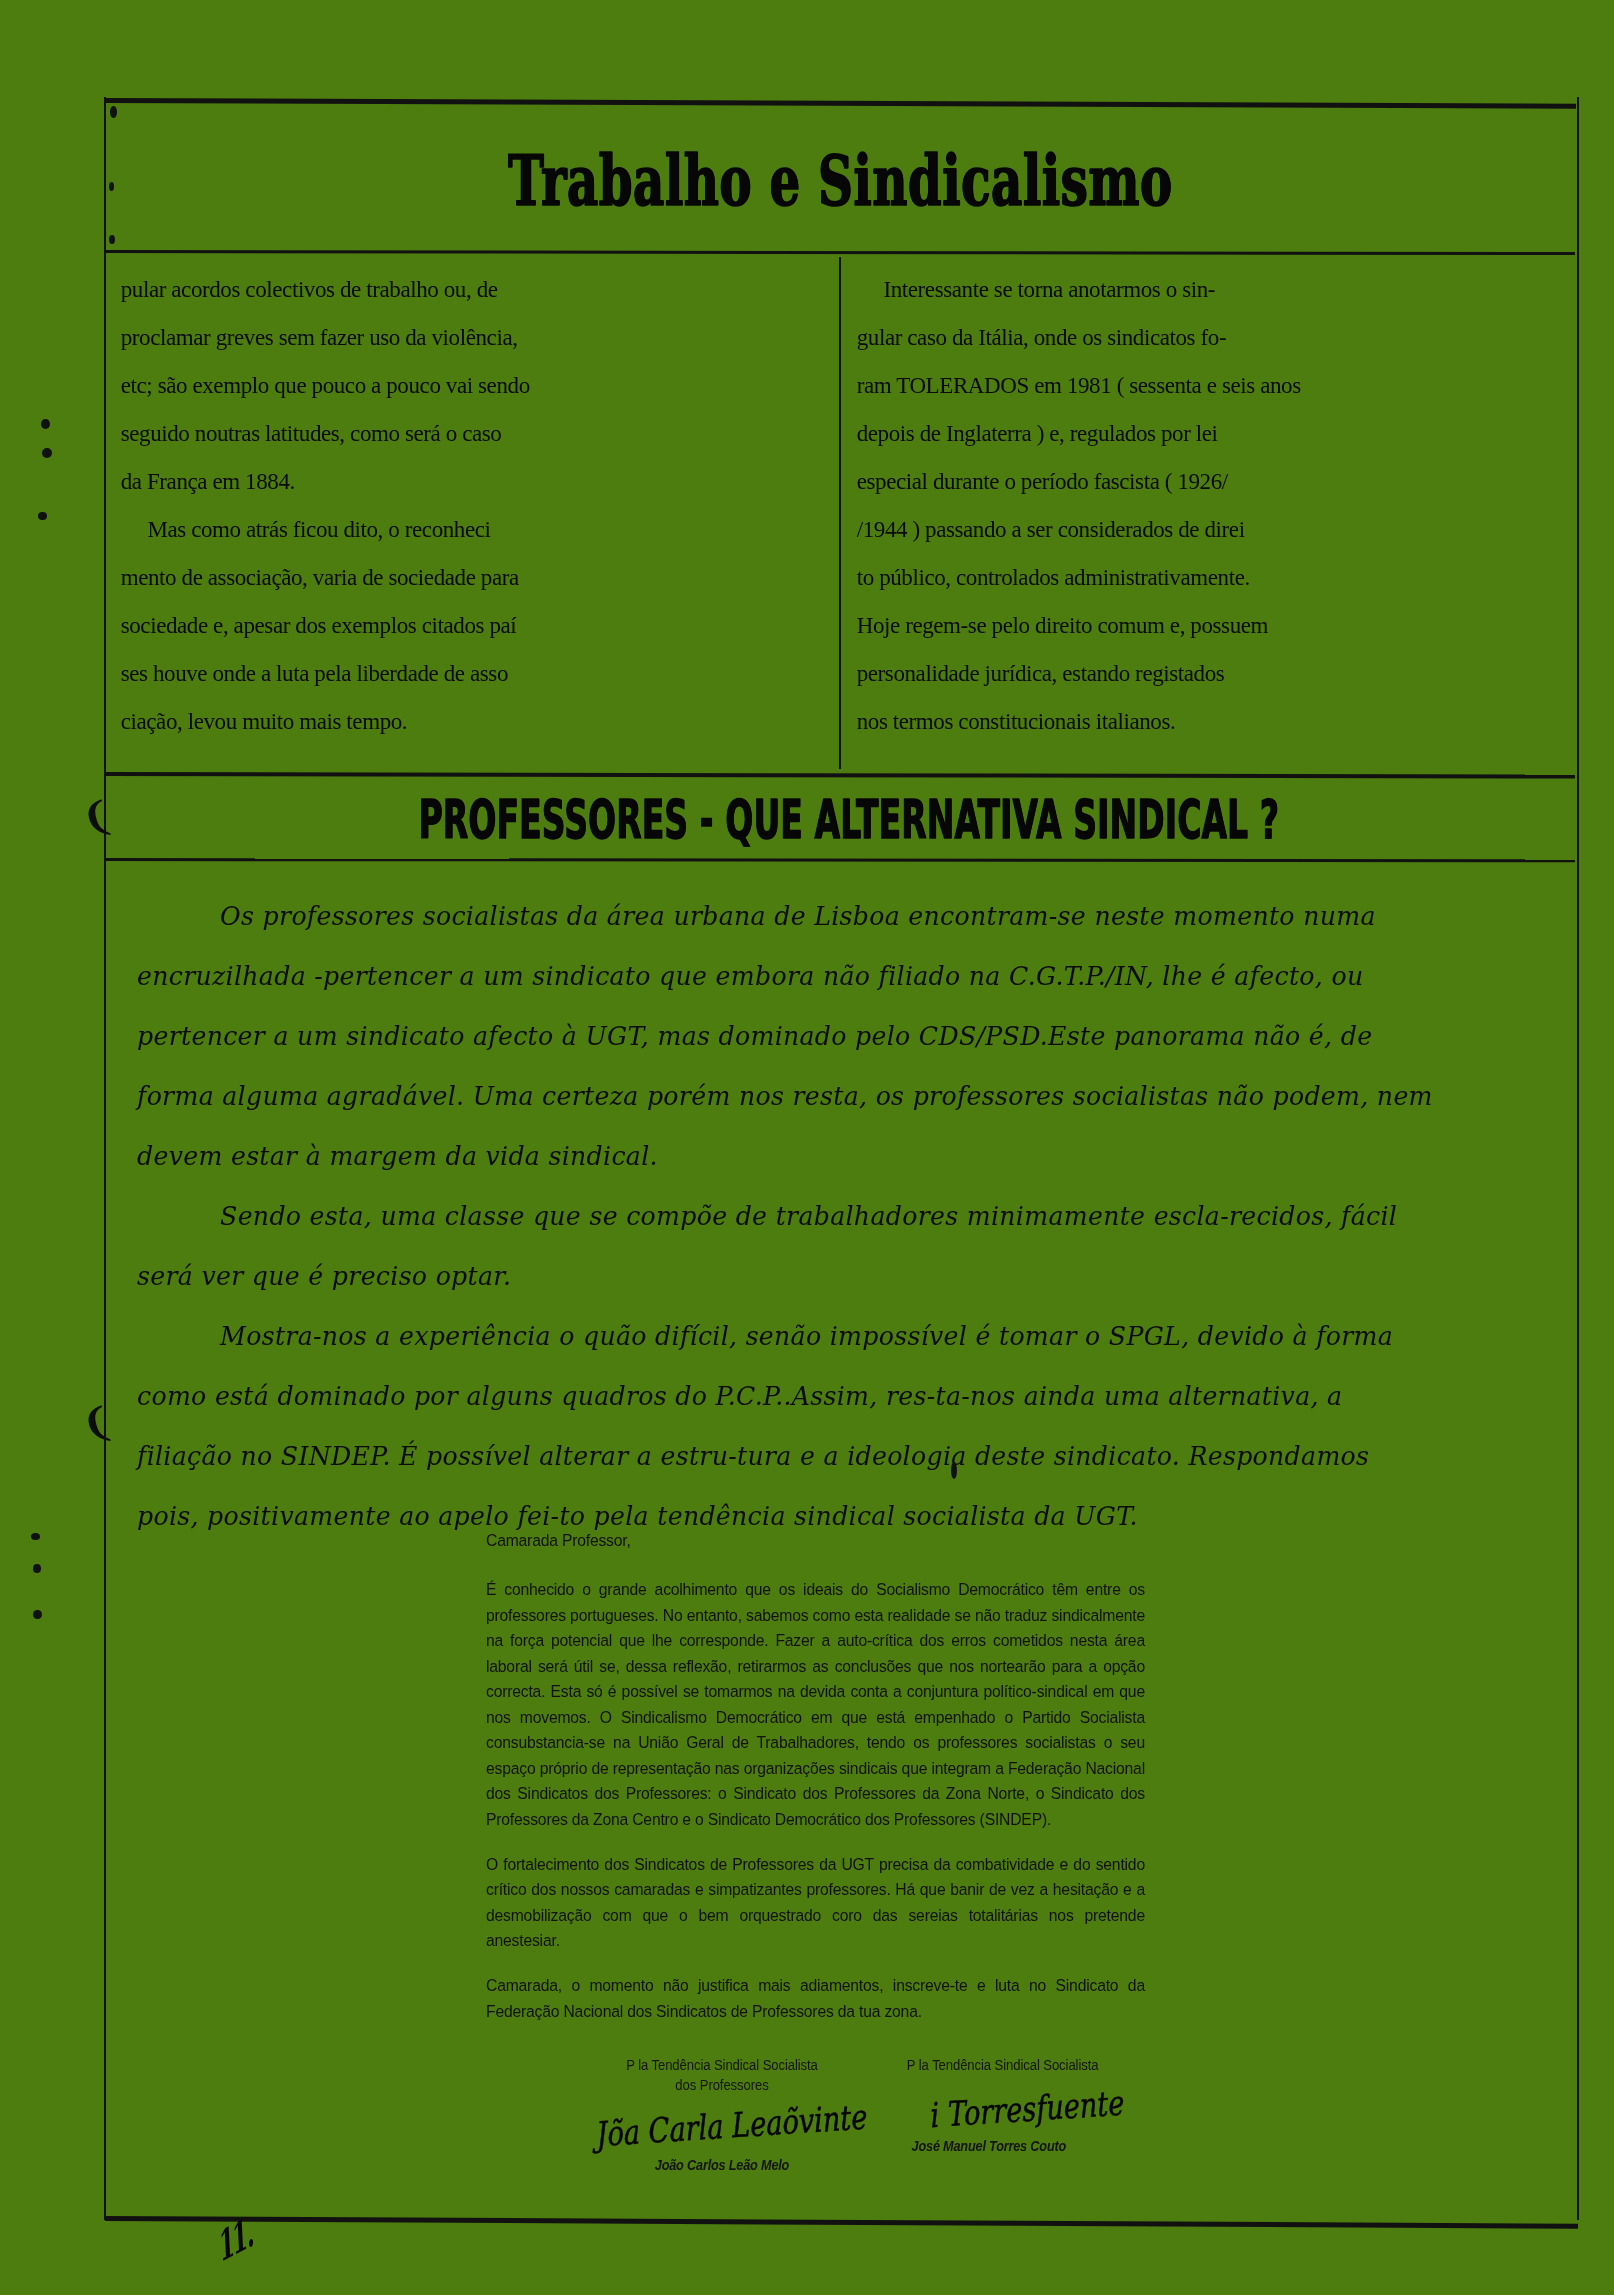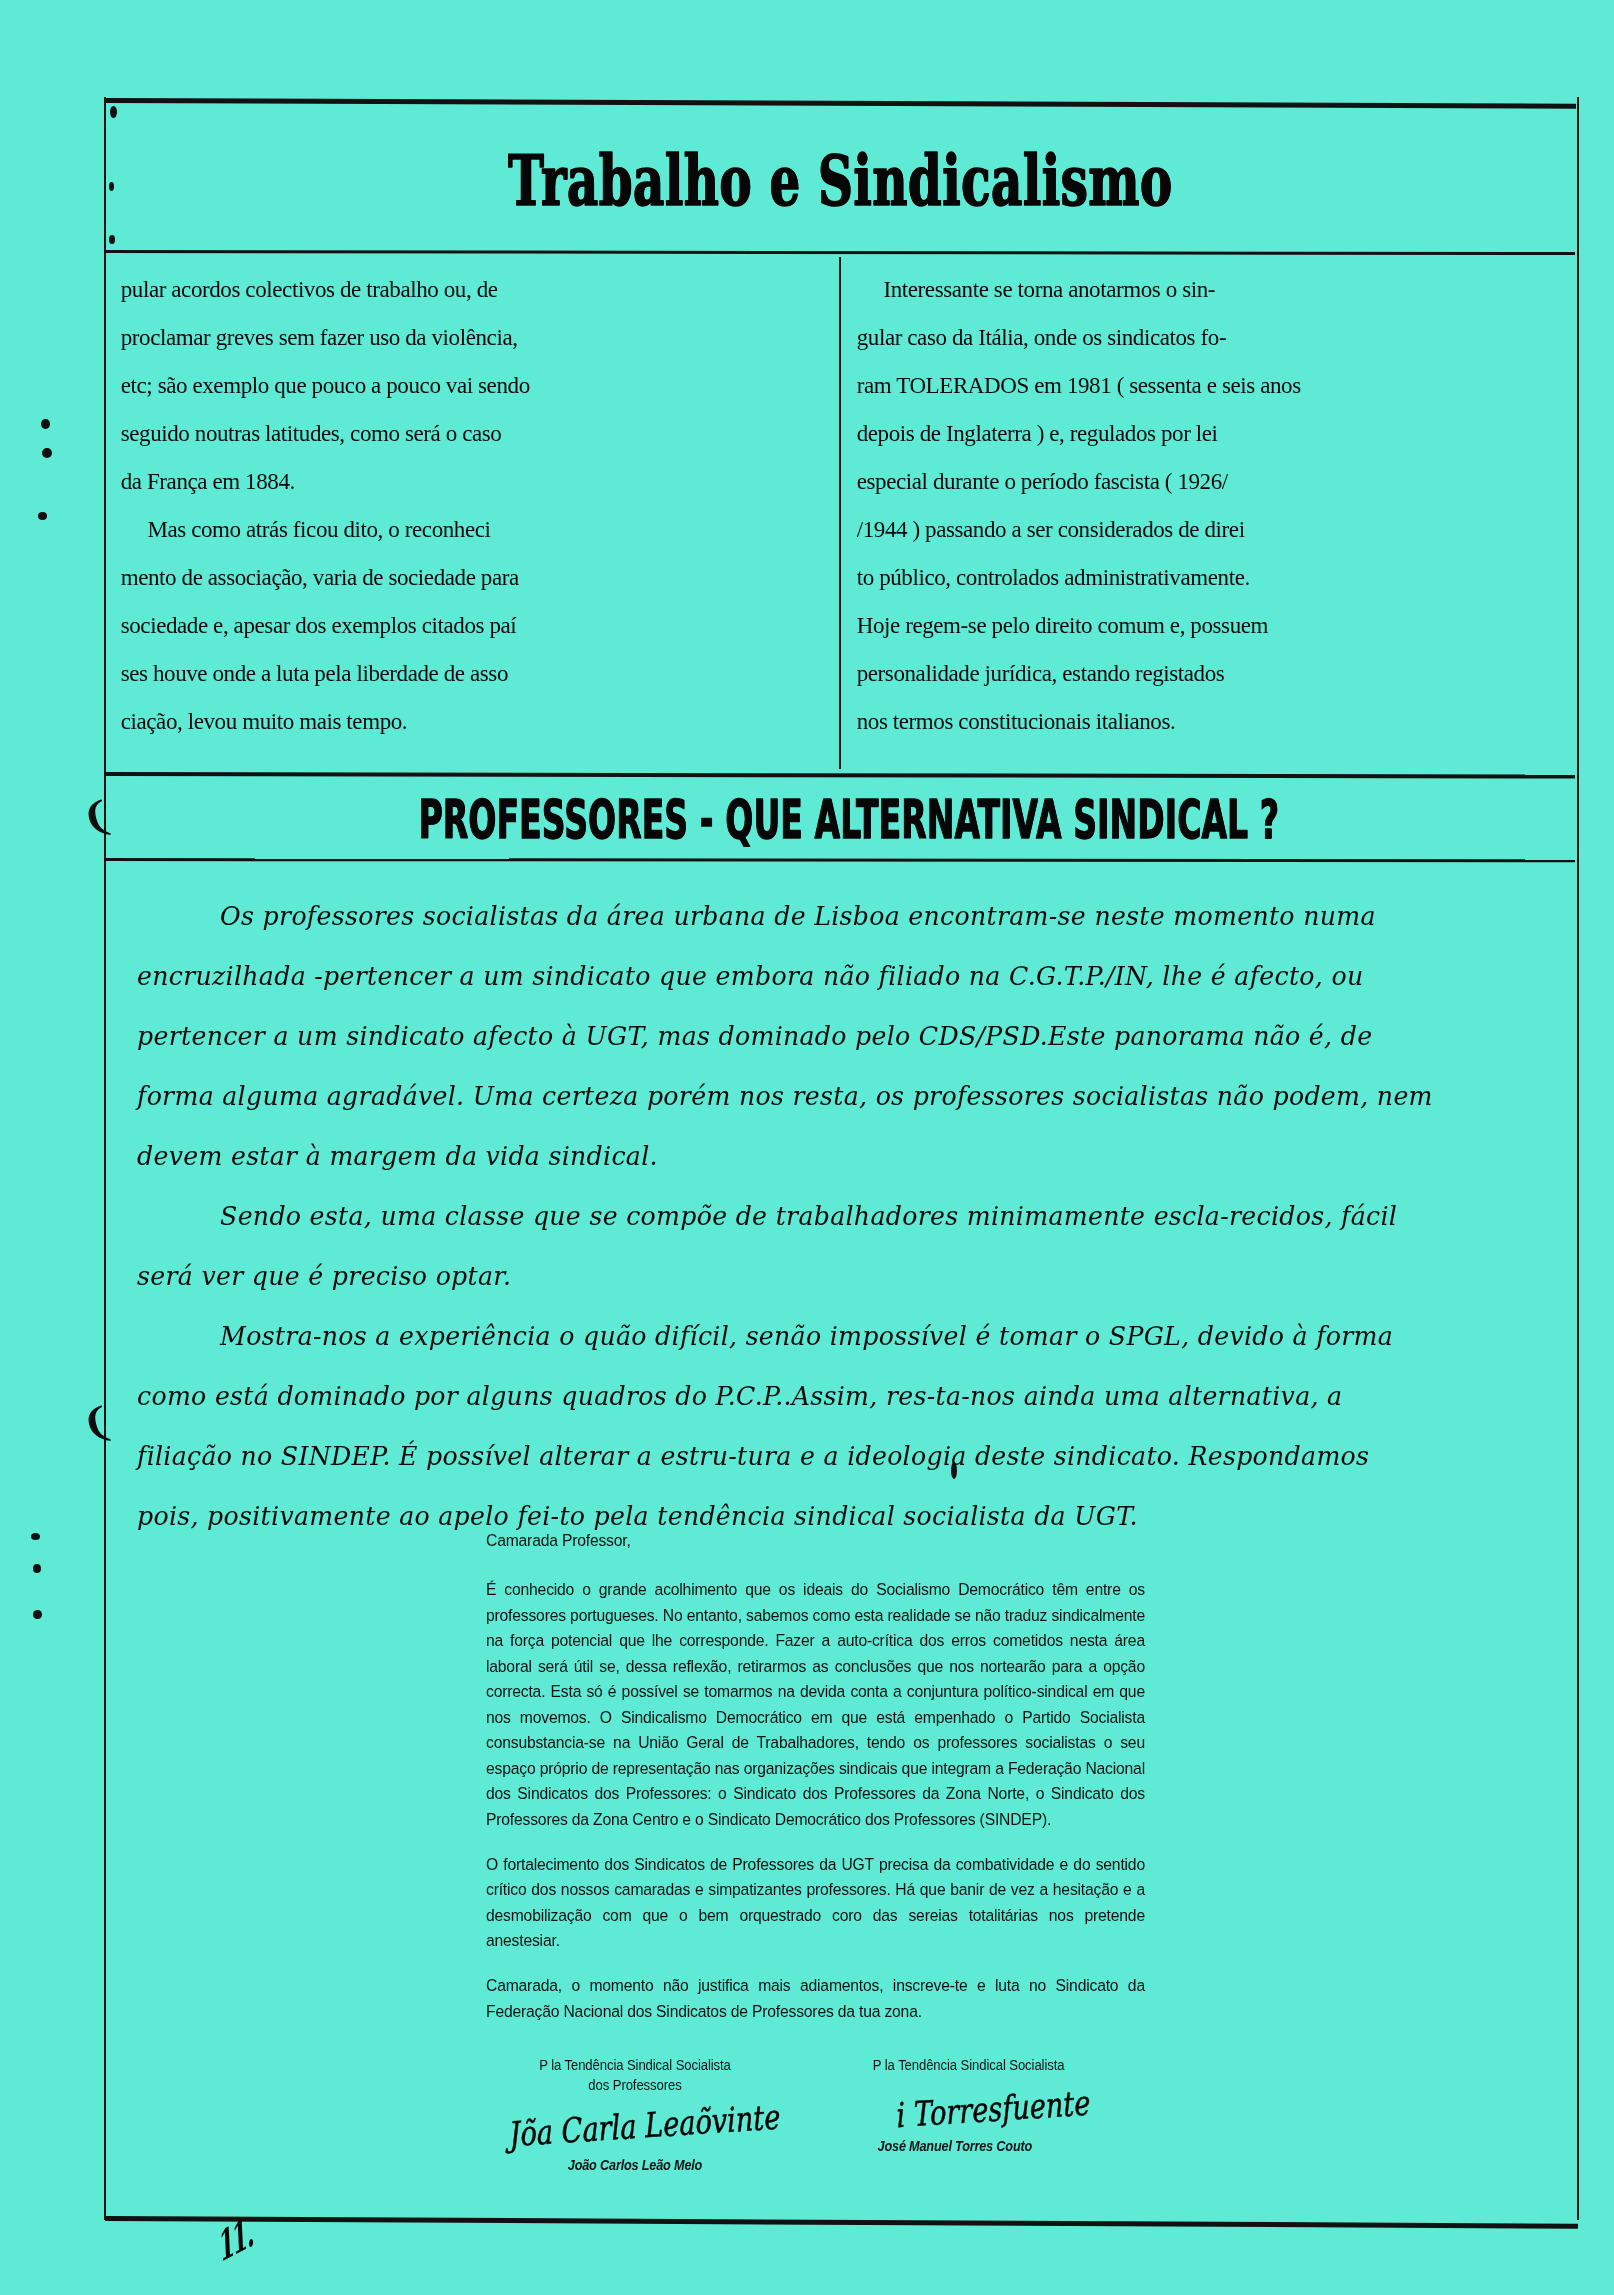--- a/index.html
+++ b/index.html
@@ -11,7 +11,7 @@
     position: relative;
     width: 1614px;
     height: 2295px;
-    background: #5eead4;
+    background: #4d7c0f;
     overflow: hidden;
     font-family: "Liberation Sans", sans-serif;
     color: #000000;

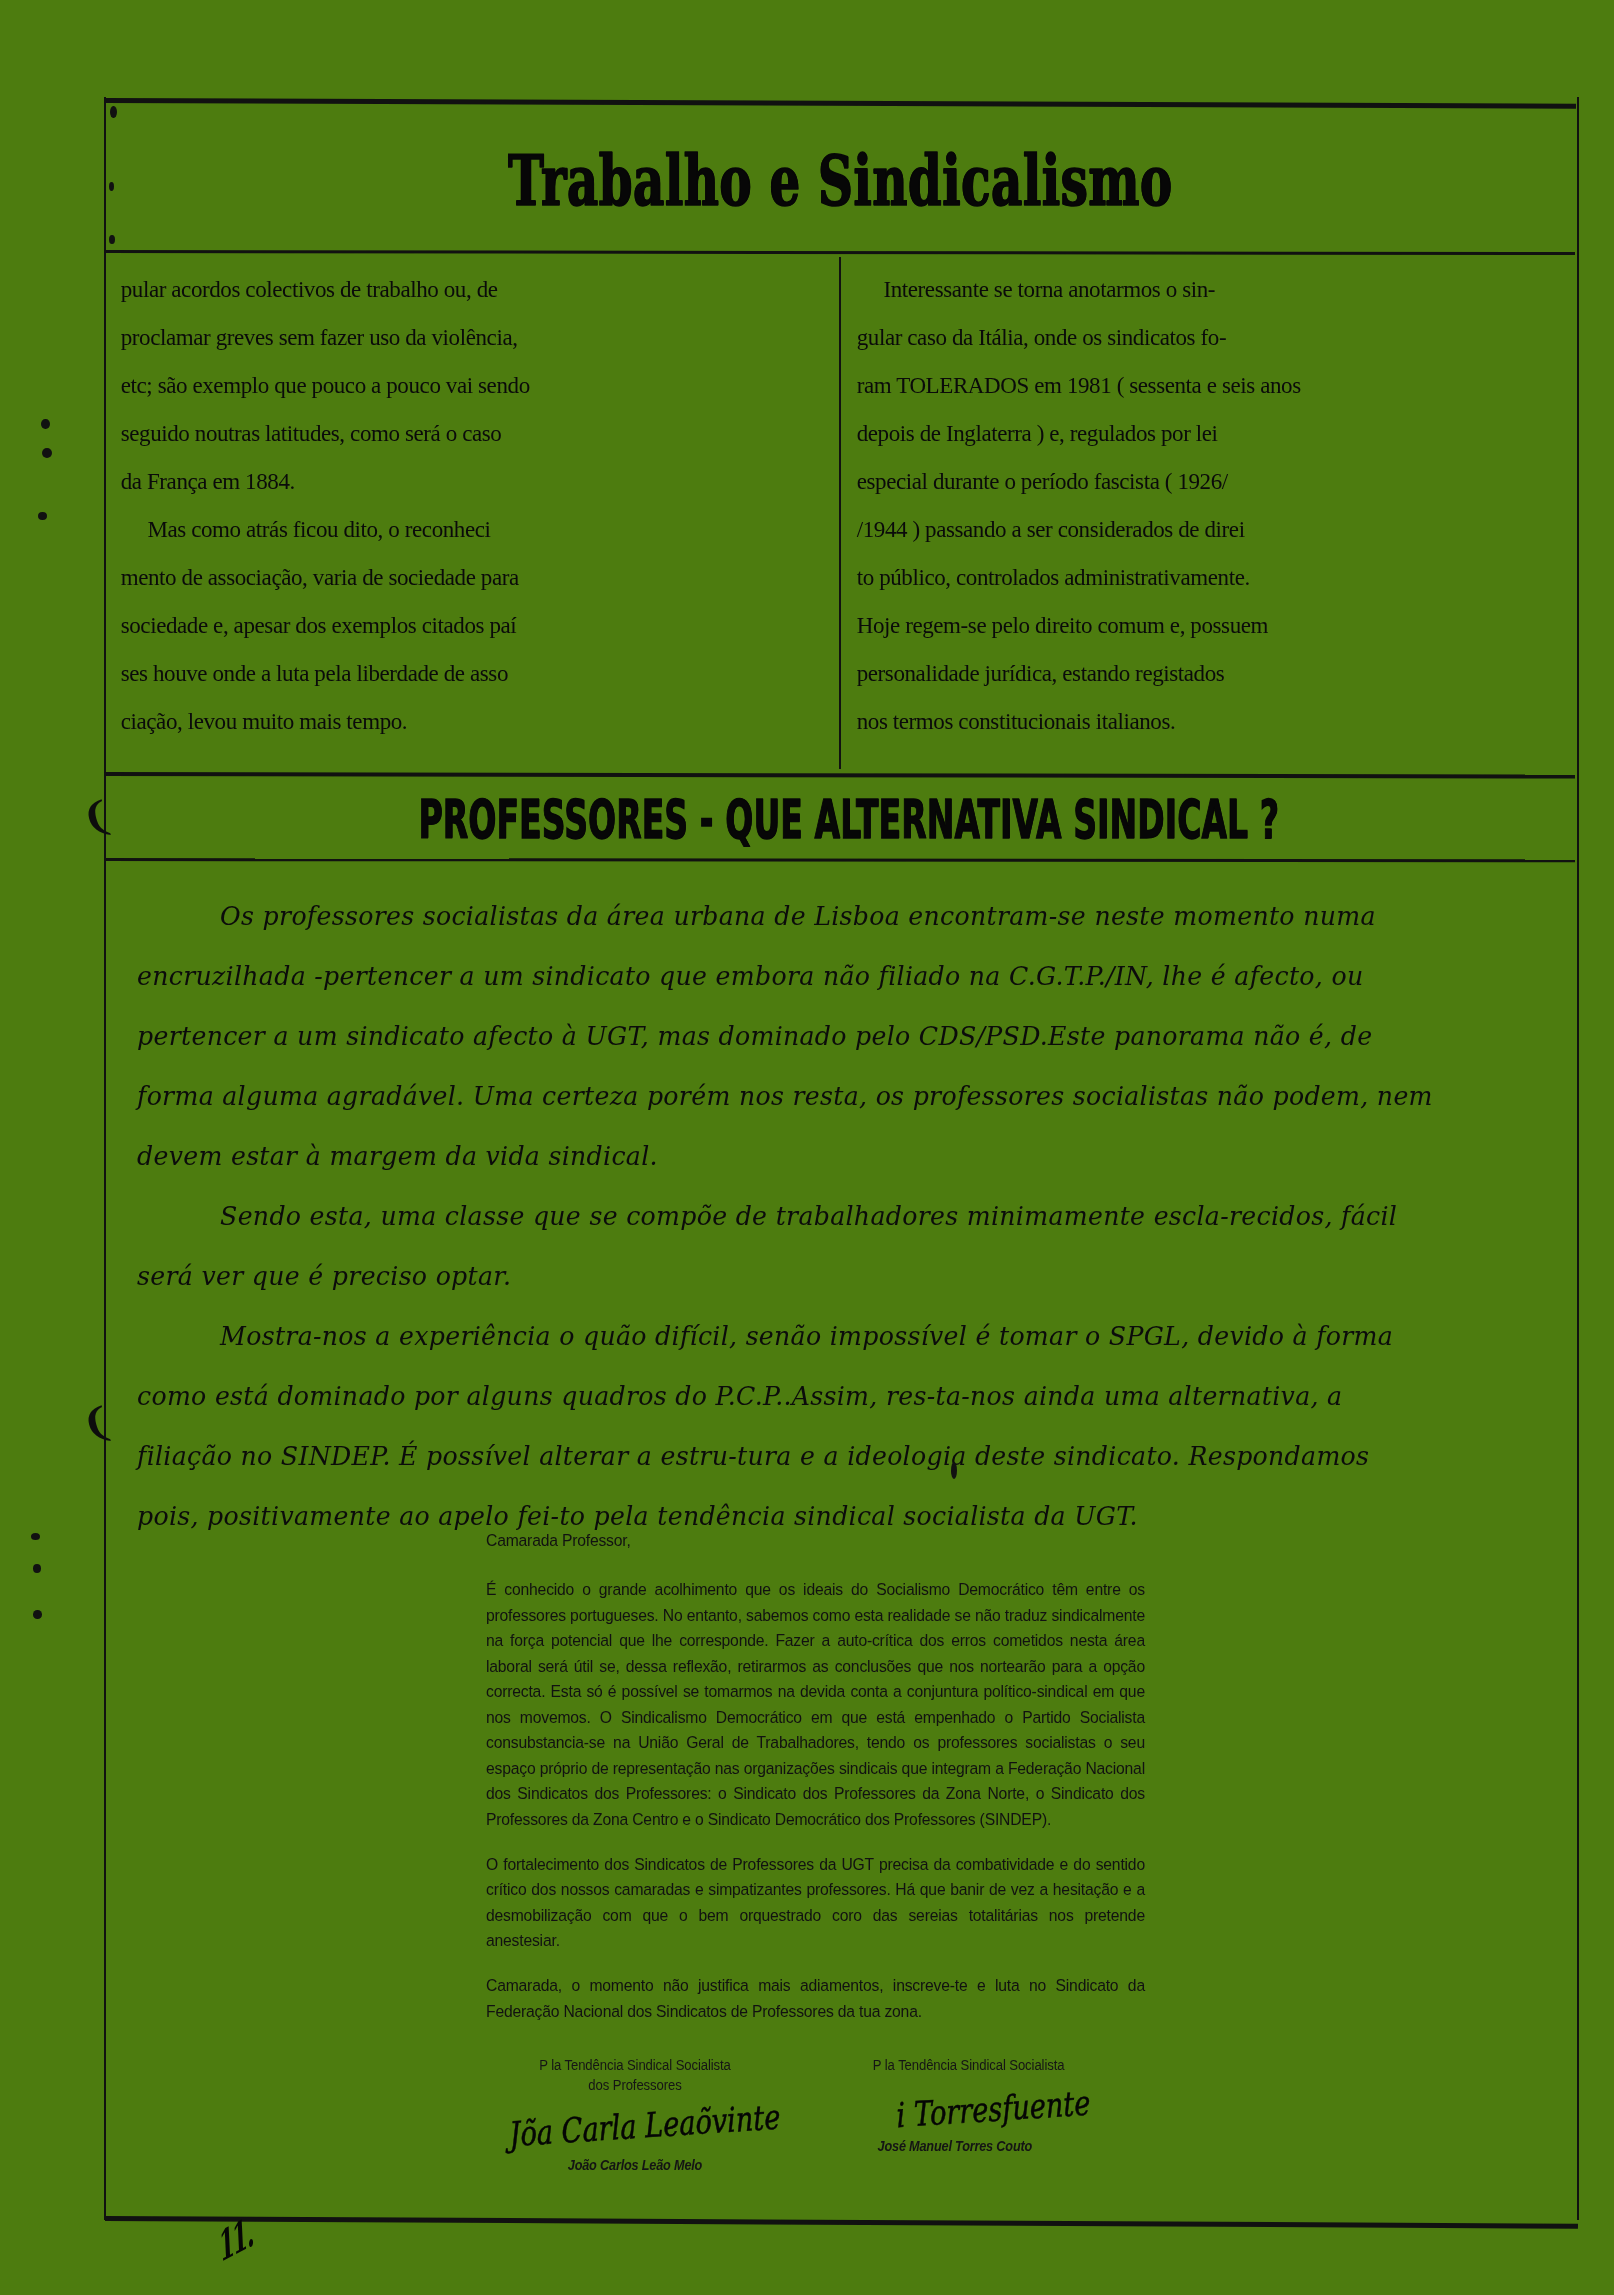--- a/index.html
+++ b/index.html
@@ -156,12 +156,11 @@
   
   .signatures {
     position: absolute;
-    left: 478px;
+    left: 512px;
     top: 2056px;
     width: 701px;
     display: flex;
-    justify-content: space-between;
-    gap: 38px;
+    justify-content: flex-end;
   }
   .sig-col {
     width: 314px;

